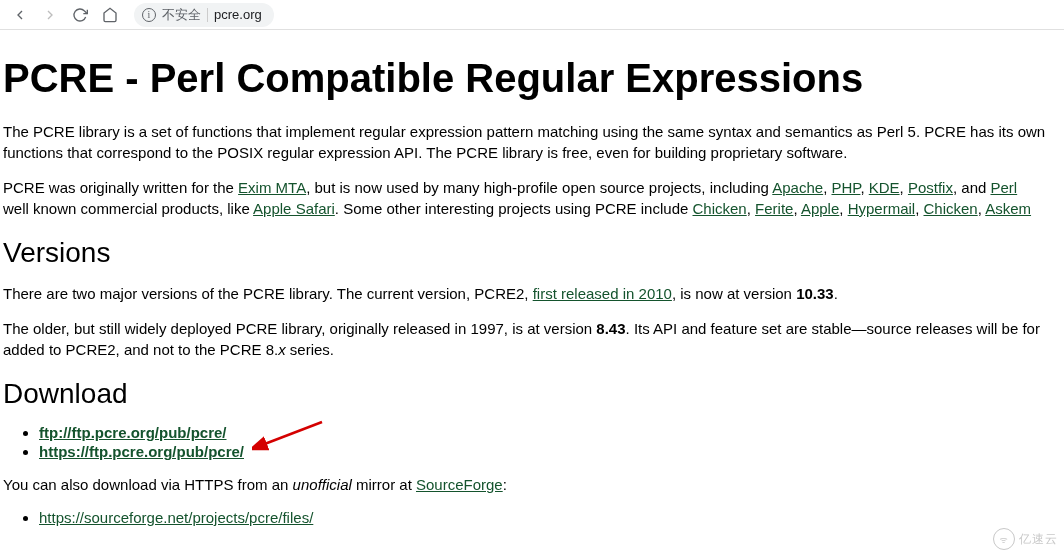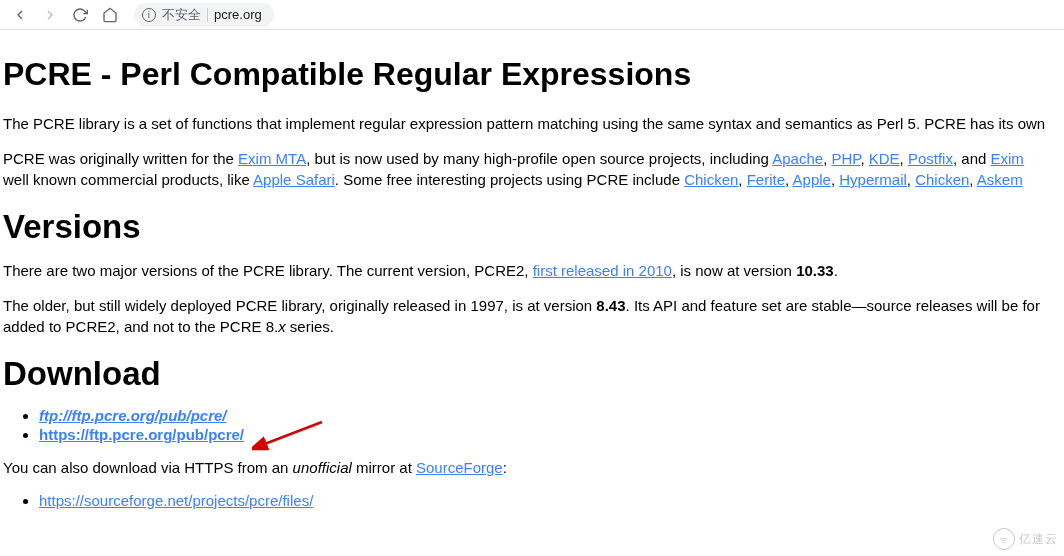--- a/index.html
+++ b/index.html
@@ -60,7 +60,7 @@
       color: #000;
     }
     .content h1 {
-      font-size: 32px;
+      font-size: 40px;
       font-weight: 700;
       margin: 16px 0 20px 0;
     }

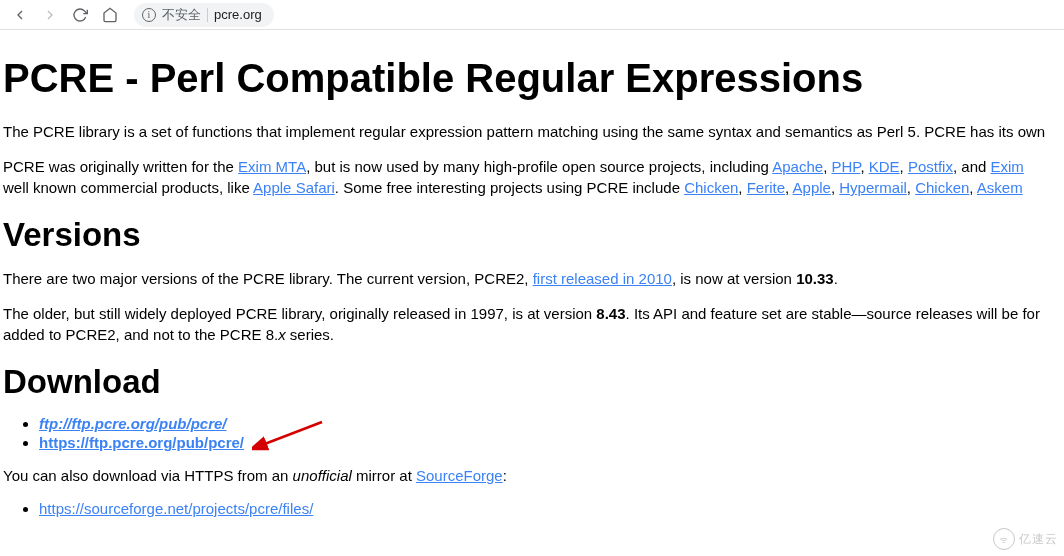--- a/index.html
+++ b/index.html
@@ -139,6 +139,7 @@
 
   <p>
     <span>The PCRE library is a set of functions that implement regular expression pattern matching using the same syntax and semantics as Perl 5. PCRE has its own</span><br>
+    <span>functions that correspond to the POSIX regular expression API. The PCRE library is free, even for building proprietary software.</span>
   </p>
 
   <p>

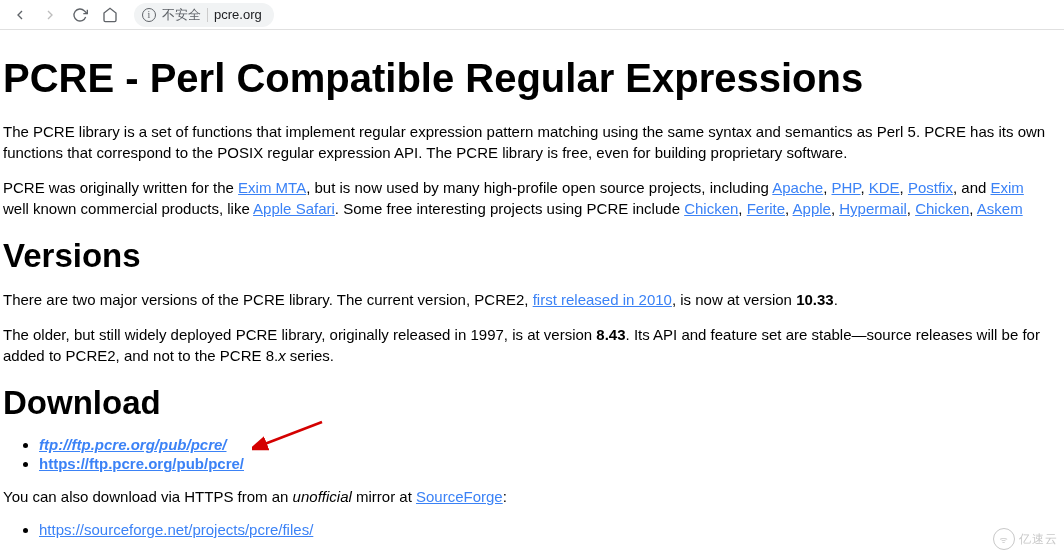--- a/index.html
+++ b/index.html
@@ -70,7 +70,7 @@
       margin: 18px 0 14px 0;
     }
     .content p { margin: 0 0 14px 0; line-height: 1.4; white-space: nowrap; }
-    .content a { color: #3b82f6; text-decoration: underline; }
+    .content a { color: #14532d; text-decoration: underline; }
     .content a:visited, .visited { color: #551a8b; font-style: italic; }
     .content ul { margin: 0 0 14px 36px; }
     .content li { margin: 2px 0; }

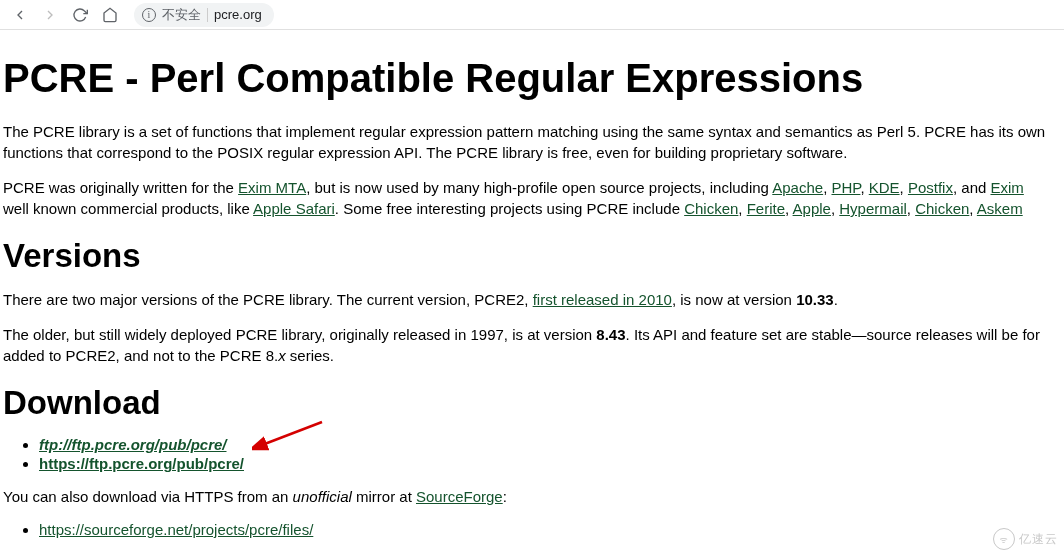--- a/index.html
+++ b/index.html
@@ -143,7 +143,7 @@
   </p>
 
   <p>
-    <span>PCRE was originally written for the </span><a href="#">Exim MTA</a><span>, but is now used by many high-profile open source projects, including </span><a href="#">Apache</a>, <a href="#">PHP</a>, <a href="#">KDE</a>, <a href="#">Postfix</a><span>, and </span><a href="#">Exim</a><br>
+    <span>PCRE was originally written for the </span><a href="#">Exim MTA</a><span>, but is now used by many high-profile open source projects, including </span><a href="#">Apache</a>, <a href="#">PHP</a>, <a href="#">KDE</a>, <a href="#">Postfix</a><span>, and </span><a href="#">Perl</a><br>
     <span>well known commercial products, like </span><a href="#">Apple Safari</a><span>. Some free interesting projects using PCRE include </span><a href="#">Chicken</a>, <a href="#">Ferite</a>, <a href="#">Apple</a>, <a href="#">Hypermail</a>, <a href="#">Chicken</a>, <a href="#">Askem</a>
   </p>
 

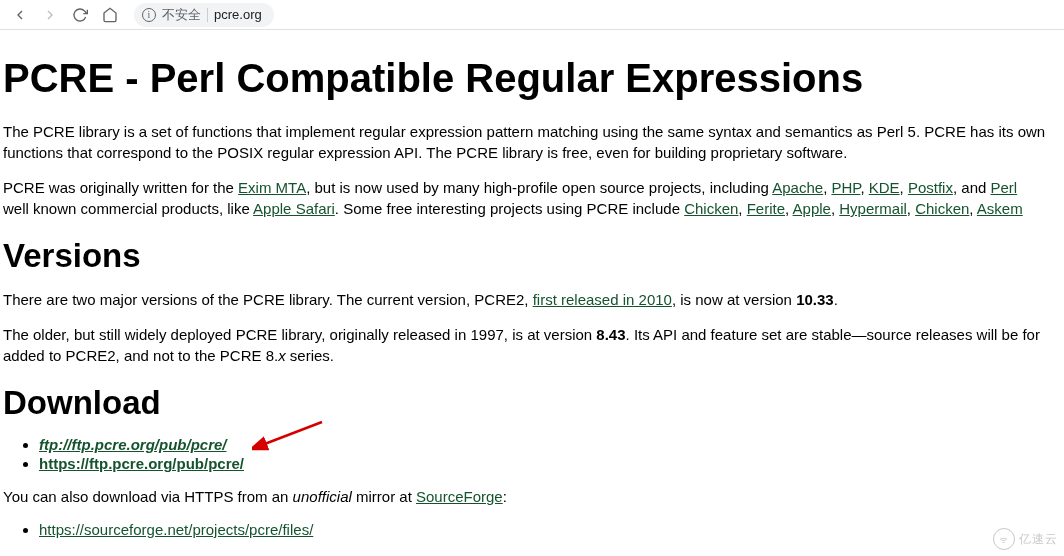--- a/index.html
+++ b/index.html
@@ -144,7 +144,7 @@
 
   <p>
     <span>PCRE was originally written for the </span><a href="#">Exim MTA</a><span>, but is now used by many high-profile open source projects, including </span><a href="#">Apache</a>, <a href="#">PHP</a>, <a href="#">KDE</a>, <a href="#">Postfix</a><span>, and </span><a href="#">Perl</a><br>
-    <span>well known commercial products, like </span><a href="#">Apple Safari</a><span>. Some free interesting projects using PCRE include </span><a href="#">Chicken</a>, <a href="#">Ferite</a>, <a href="#">Apple</a>, <a href="#">Hypermail</a>, <a href="#">Chicken</a>, <a href="#">Askem</a>
+    <span>well known commercial products, like </span><a href="#">Apple Safari</a><span>. Some other interesting projects using PCRE include </span><a href="#">Chicken</a>, <a href="#">Ferite</a>, <a href="#">Apple</a>, <a href="#">Hypermail</a>, <a href="#">Chicken</a>, <a href="#">Askem</a>
   </p>
 
   <h2>Versions</h2>

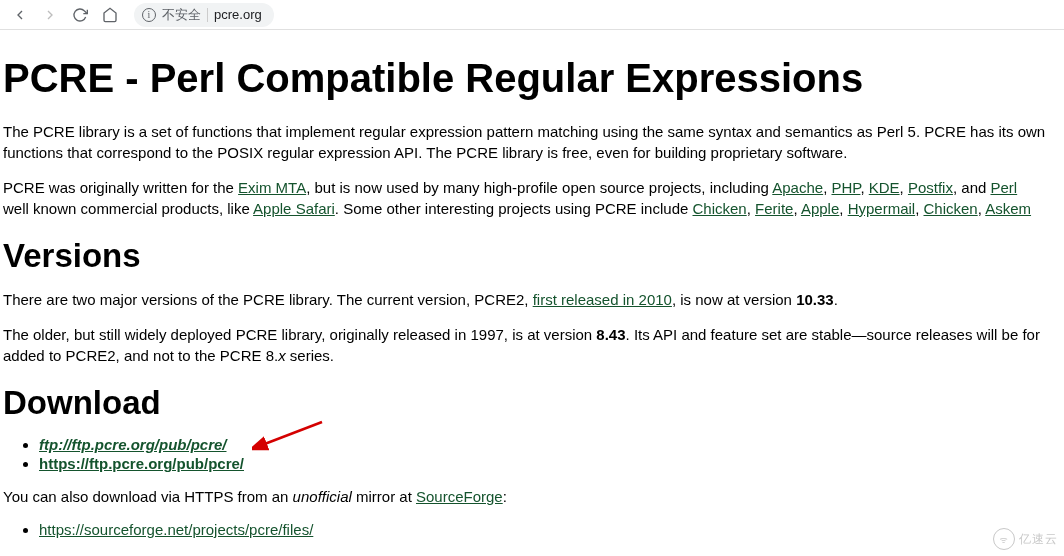--- a/index.html
+++ b/index.html
@@ -65,8 +65,8 @@
       margin: 16px 0 20px 0;
     }
     .content h2 {
-      font-size: 33px;
-      font-weight: 700;
+      font-size: 28px;
+      font-weight: 400;
       margin: 18px 0 14px 0;
     }
     .content p { margin: 0 0 14px 0; line-height: 1.4; white-space: nowrap; }

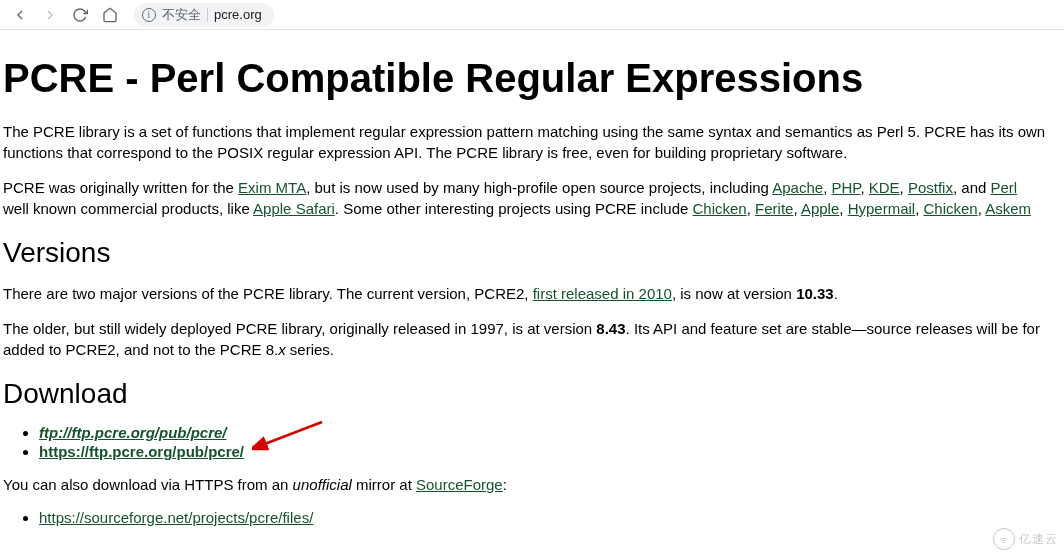--- a/index.html
+++ b/index.html
@@ -71,7 +71,7 @@
     }
     .content p { margin: 0 0 14px 0; line-height: 1.4; white-space: nowrap; }
     .content a { color: #14532d; text-decoration: underline; }
-    .content a:visited, .visited { color: #551a8b; font-style: italic; }
+    .content a:visited, .visited { color: #551a8b; }
     .content ul { margin: 0 0 14px 36px; }
     .content li { margin: 2px 0; }
     .italic { font-style: italic; }

